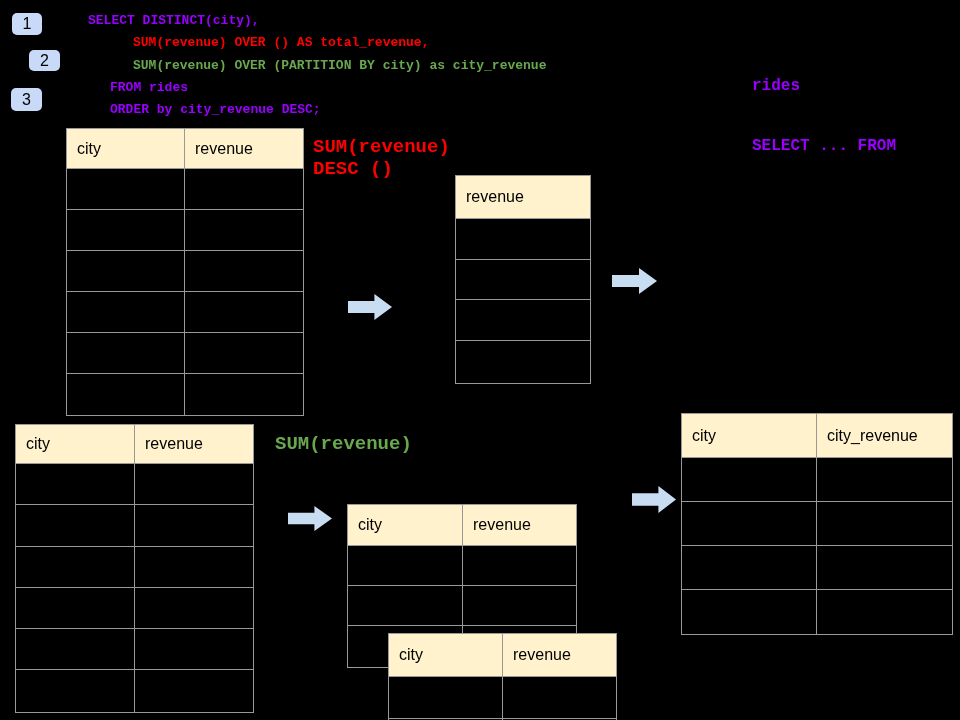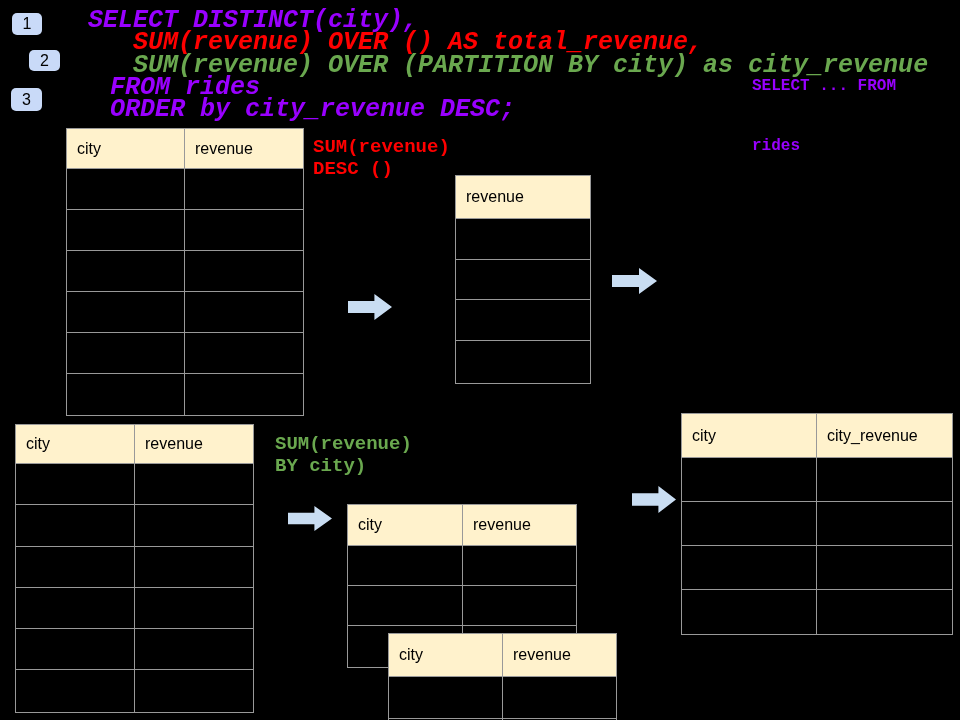--- a/index.html
+++ b/index.html
@@ -26,10 +26,9 @@
     position:absolute;
     font-family:"Liberation Mono", monospace;
     font-weight:bold;
-    font-size:25px;
+    font-size:13px;
     line-height:22.3px;
     white-space:pre;
-    font-style:italic;
   }
   .note{
     position:absolute;

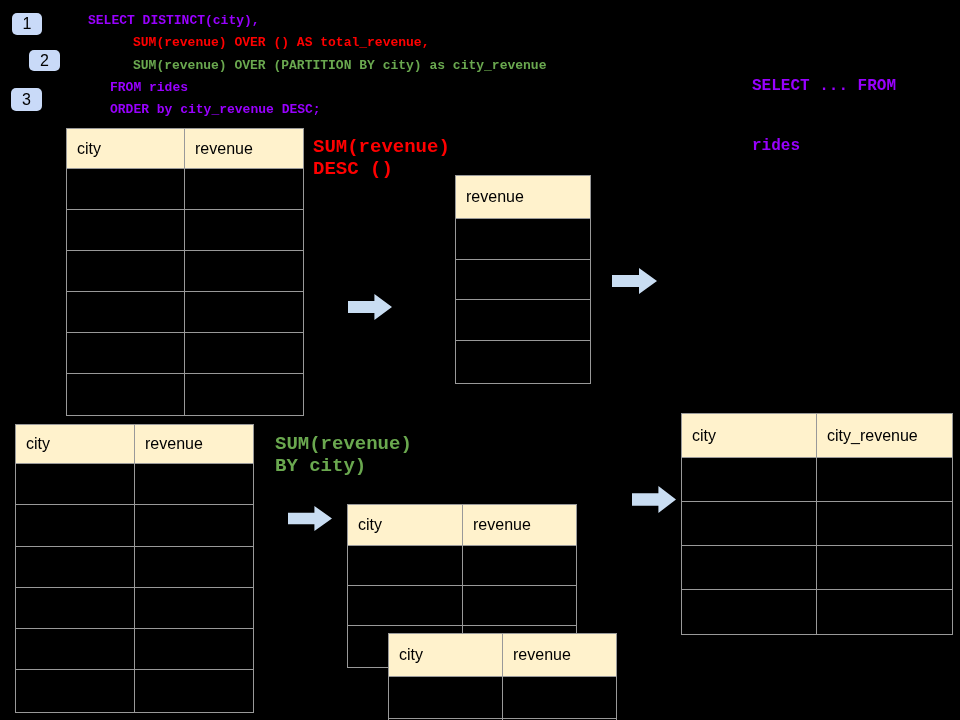--- a/index.html
+++ b/index.html
@@ -86,8 +86,8 @@
 <div class="code" style="left:88px;top:10px;"><div style="margin-left: 0px; color: rgb(153, 0, 255);">SELECT DISTINCT(city),</div><div style="margin-left: 45px; color: rgb(255, 0, 0);">SUM(revenue) OVER () AS total_revenue,</div><div style="margin-left: 45px; color: rgb(106, 168, 79);">SUM(revenue) OVER (PARTITION BY city) as city_revenue</div><div style="margin-left: 22px; color: rgb(153, 0, 255);">FROM rides</div><div style="margin-left: 22px; color: rgb(153, 0, 255);">ORDER by city_revenue DESC;</div></div>
 
 <div class="note" style="left: 752px; top: 36px; color: rgb(153, 0, 255);">
+  <div>rides</div>
   <div>SELECT ... FROM</div>
-  <div>rides</div>
 </div>
 
 <div class="wlabel" style="left: 313px; top: 136px; color: rgb(255, 0, 0);"><div>SUM(revenue)</div><div>DESC ()</div></div>

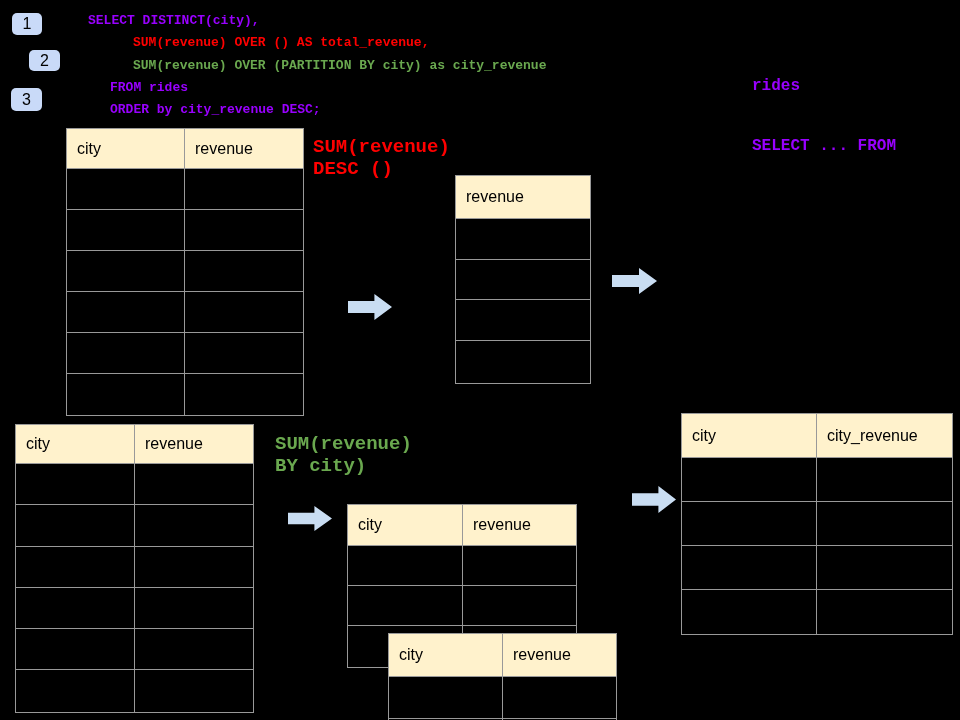--- a/index.html
+++ b/index.html
@@ -91,7 +91,7 @@
 </div>
 
 <div class="wlabel" style="left: 313px; top: 136px; color: rgb(255, 0, 0);"><div>SUM(revenue)</div><div>DESC ()</div></div>
-<div class="wlabel" style="left: 275px; top: 433px; color: rgb(106, 168, 79);"><div>SUM(revenue)</div><div>BY city)</div></div>
+<div class="wlabel" style="left: 275px; top: 433px; color: rgb(106, 168, 79);"><div>SUM(revenue)</div></div>
 
 <div class="table" style="left:66px;top:128px;width:238px;height:288px;">
     <div class="thead" style="height: 40px;">

